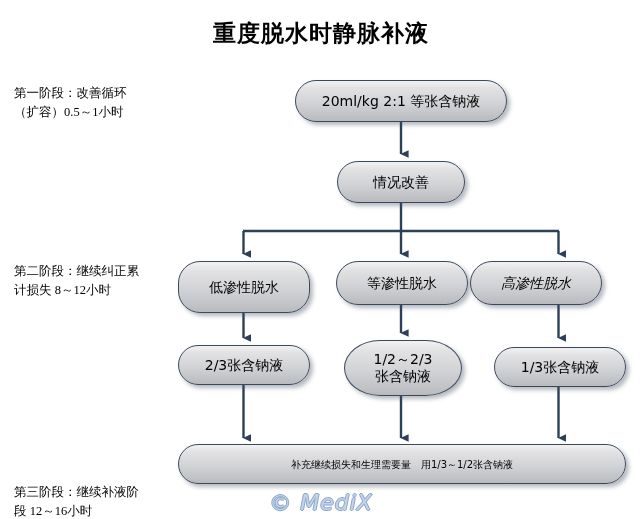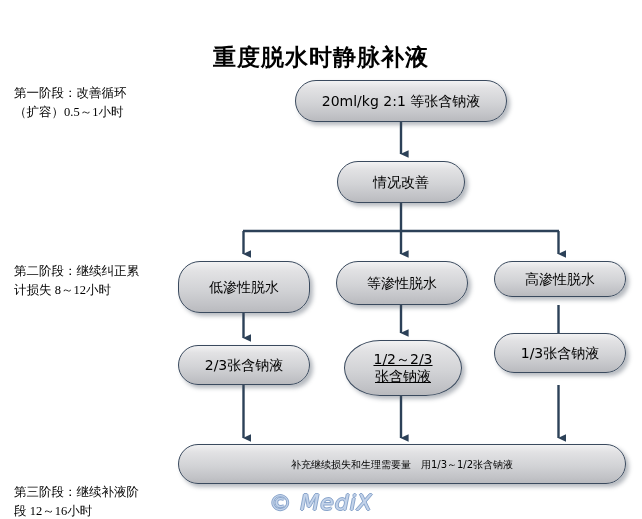--- a/index.html
+++ b/index.html
@@ -30,7 +30,6 @@
     color: #000000;
     letter-spacing: 1px;
     font-family: "DejaVu Sans", "Liberation Sans", sans-serif;
-    margin-top: 24px;
   }
 
   

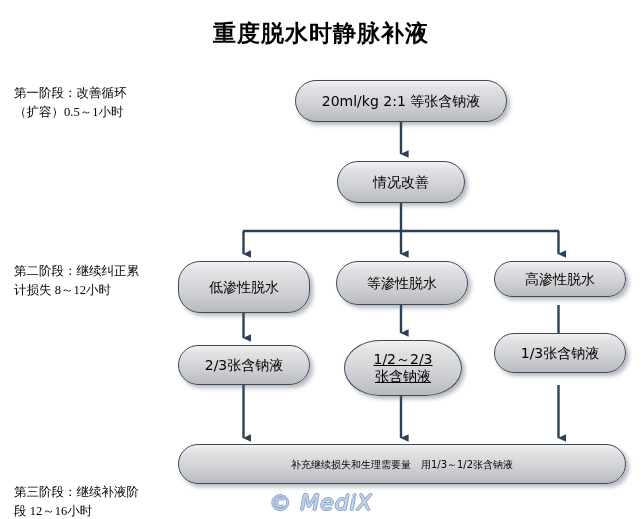--- a/index.html
+++ b/index.html
@@ -77,7 +77,7 @@
   
   #node-hypotonic  { left: 178px; top: 261px; width: 132px; height: 52px;  border-radius: 22px; }
   #node-isotonic   { left: 336px; top: 261px; width: 132px; height: 44px;  border-radius: 22px; }
-  #node-hypertonic { left: 494px; top: 261px; width: 132px; height: 36px;  border-radius: 22px; }
+  #node-hypertonic { left: 470px; top: 261px; width: 132px; height: 44px;  border-radius: 22px; font-style: italic; }
   
   #node-fluid-hypo { left: 178px; top: 345px; width: 132px; height: 40px;  border-radius: 20px; }
   #node-fluid-iso  { left: 344px; top: 340px; width: 118px; height: 56px;  border-radius: 36px / 28px; text-decoration: underline; }

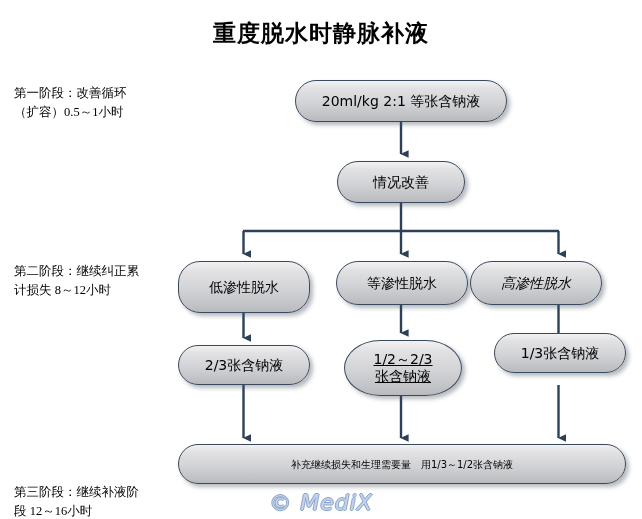--- a/index.html
+++ b/index.html
@@ -80,7 +80,7 @@
   #node-hypertonic { left: 470px; top: 261px; width: 132px; height: 44px;  border-radius: 22px; font-style: italic; }
   
   #node-fluid-hypo { left: 178px; top: 345px; width: 132px; height: 40px;  border-radius: 20px; }
-  #node-fluid-iso  { left: 344px; top: 340px; width: 118px; height: 56px;  border-radius: 36px / 28px; text-decoration: underline; }
+  #node-fluid-iso  { left: 344px; top: 340px; width: 118px; height: 56px;  border-radius: 36px / 28px; }
   #node-fluid-hyper{ left: 494px; top: 333px; width: 132px; height: 40px;  border-radius: 20px; text-align: right; }
   
   #node-maintenance{ left: 178px; top: 444px; width: 448px; height: 40px;  border-radius: 20px; font-size: 10px; }

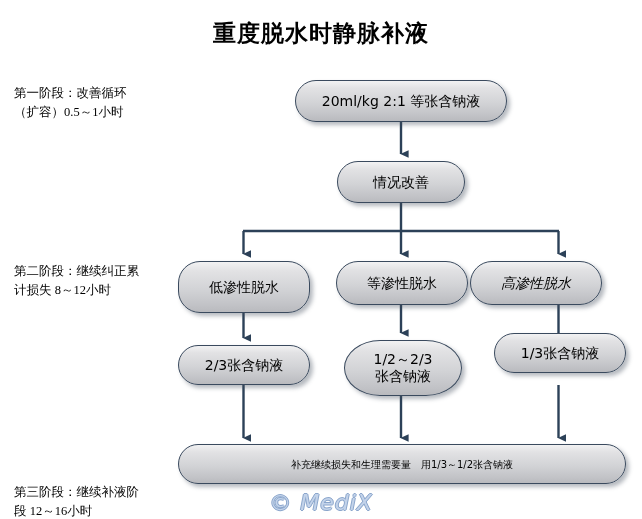--- a/index.html
+++ b/index.html
@@ -81,7 +81,7 @@
   
   #node-fluid-hypo { left: 178px; top: 345px; width: 132px; height: 40px;  border-radius: 20px; }
   #node-fluid-iso  { left: 344px; top: 340px; width: 118px; height: 56px;  border-radius: 36px / 28px; }
-  #node-fluid-hyper{ left: 494px; top: 333px; width: 132px; height: 40px;  border-radius: 20px; text-align: right; }
+  #node-fluid-hyper{ left: 494px; top: 347px; width: 132px; height: 40px;  border-radius: 20px; text-align: right; }
   
   #node-maintenance{ left: 178px; top: 444px; width: 448px; height: 40px;  border-radius: 20px; font-size: 10px; }
 

